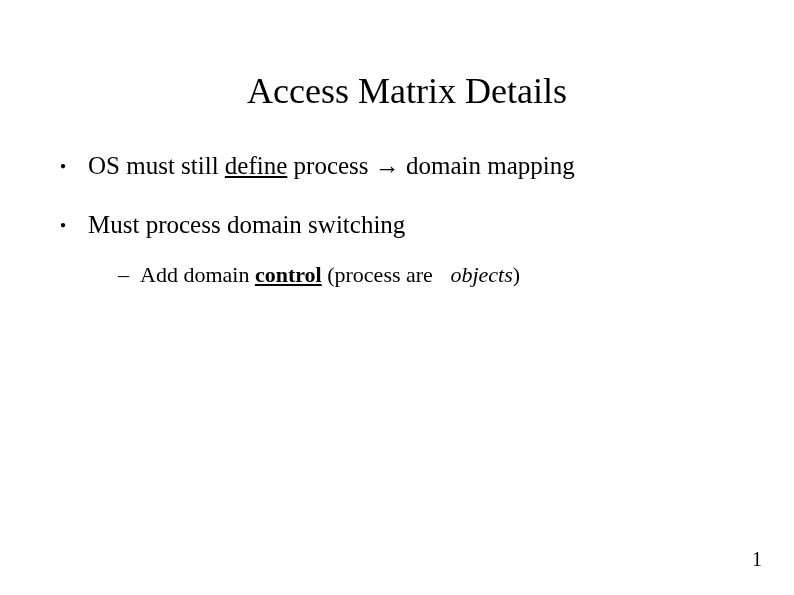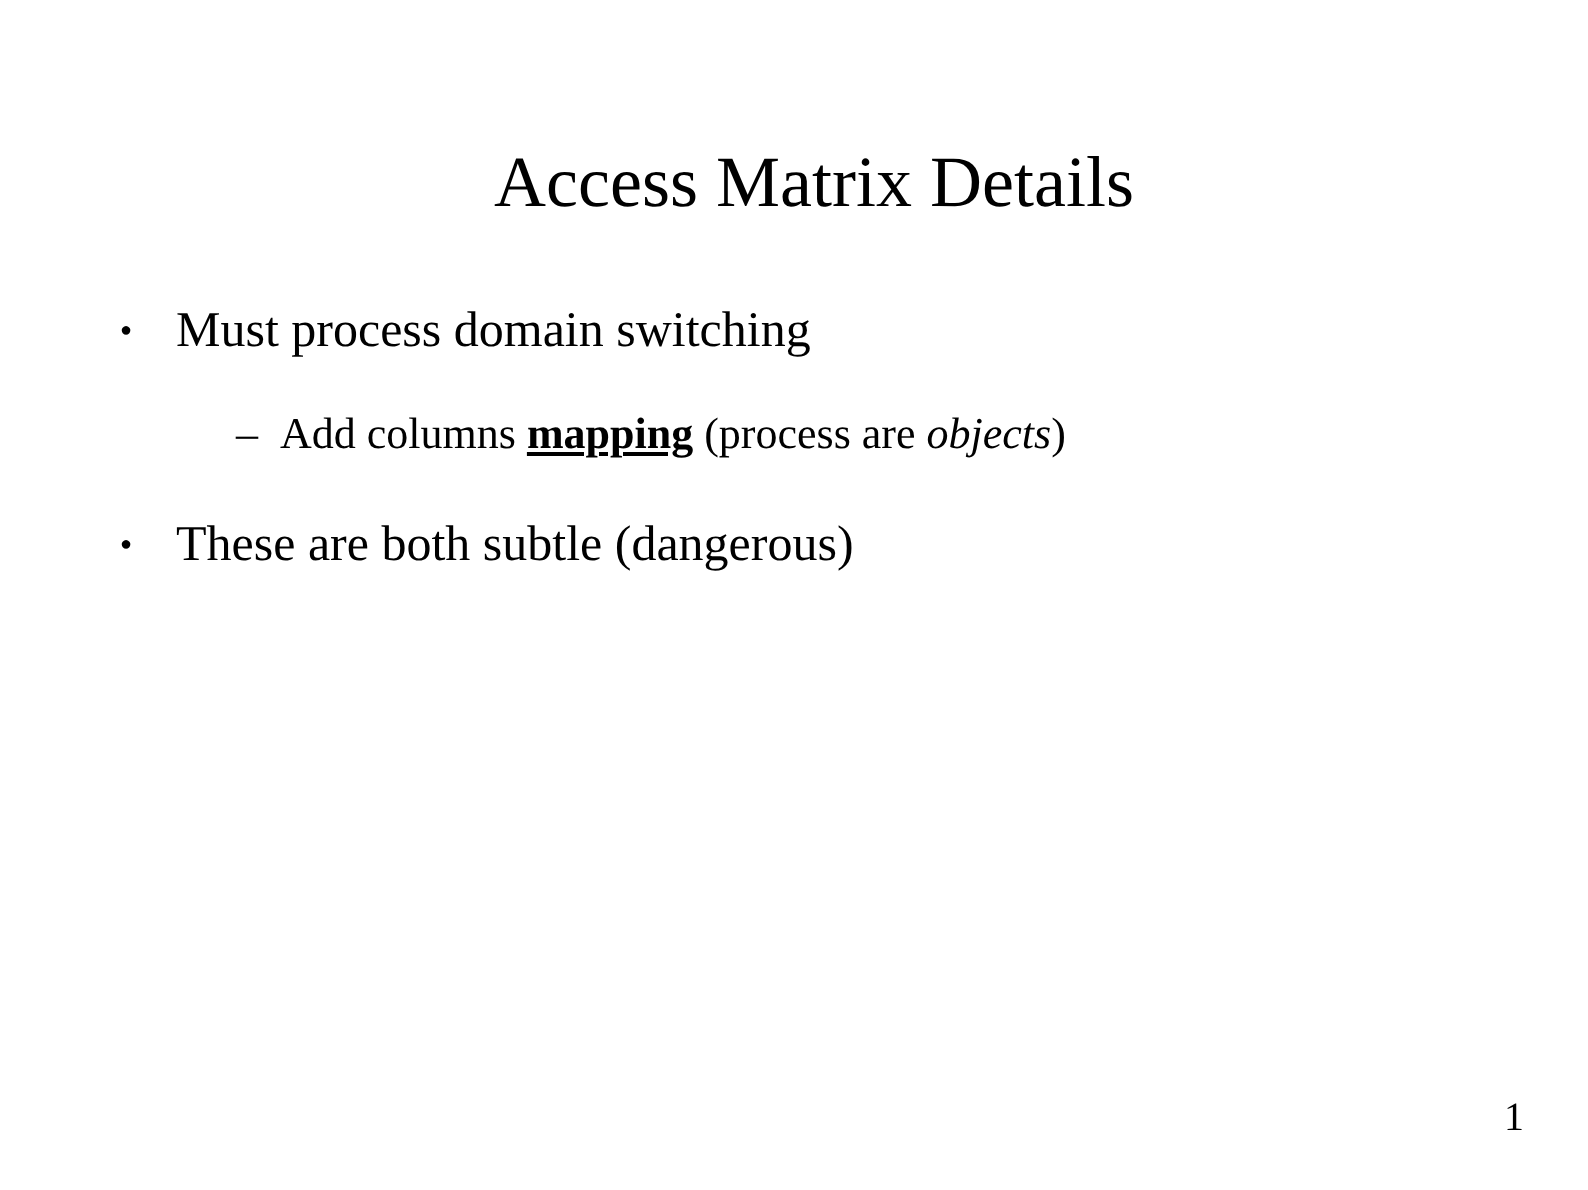--- a/index.html
+++ b/index.html
@@ -82,6 +82,9 @@
 
   <ul class="level1">
 
+    <li>
+      <span>OS must still </span><span class="underline">define</span><span> process </span><span>→</span><span> domain mapping</span>
+    </li>
 
     <li>
       <span>Must process domain switching</span>

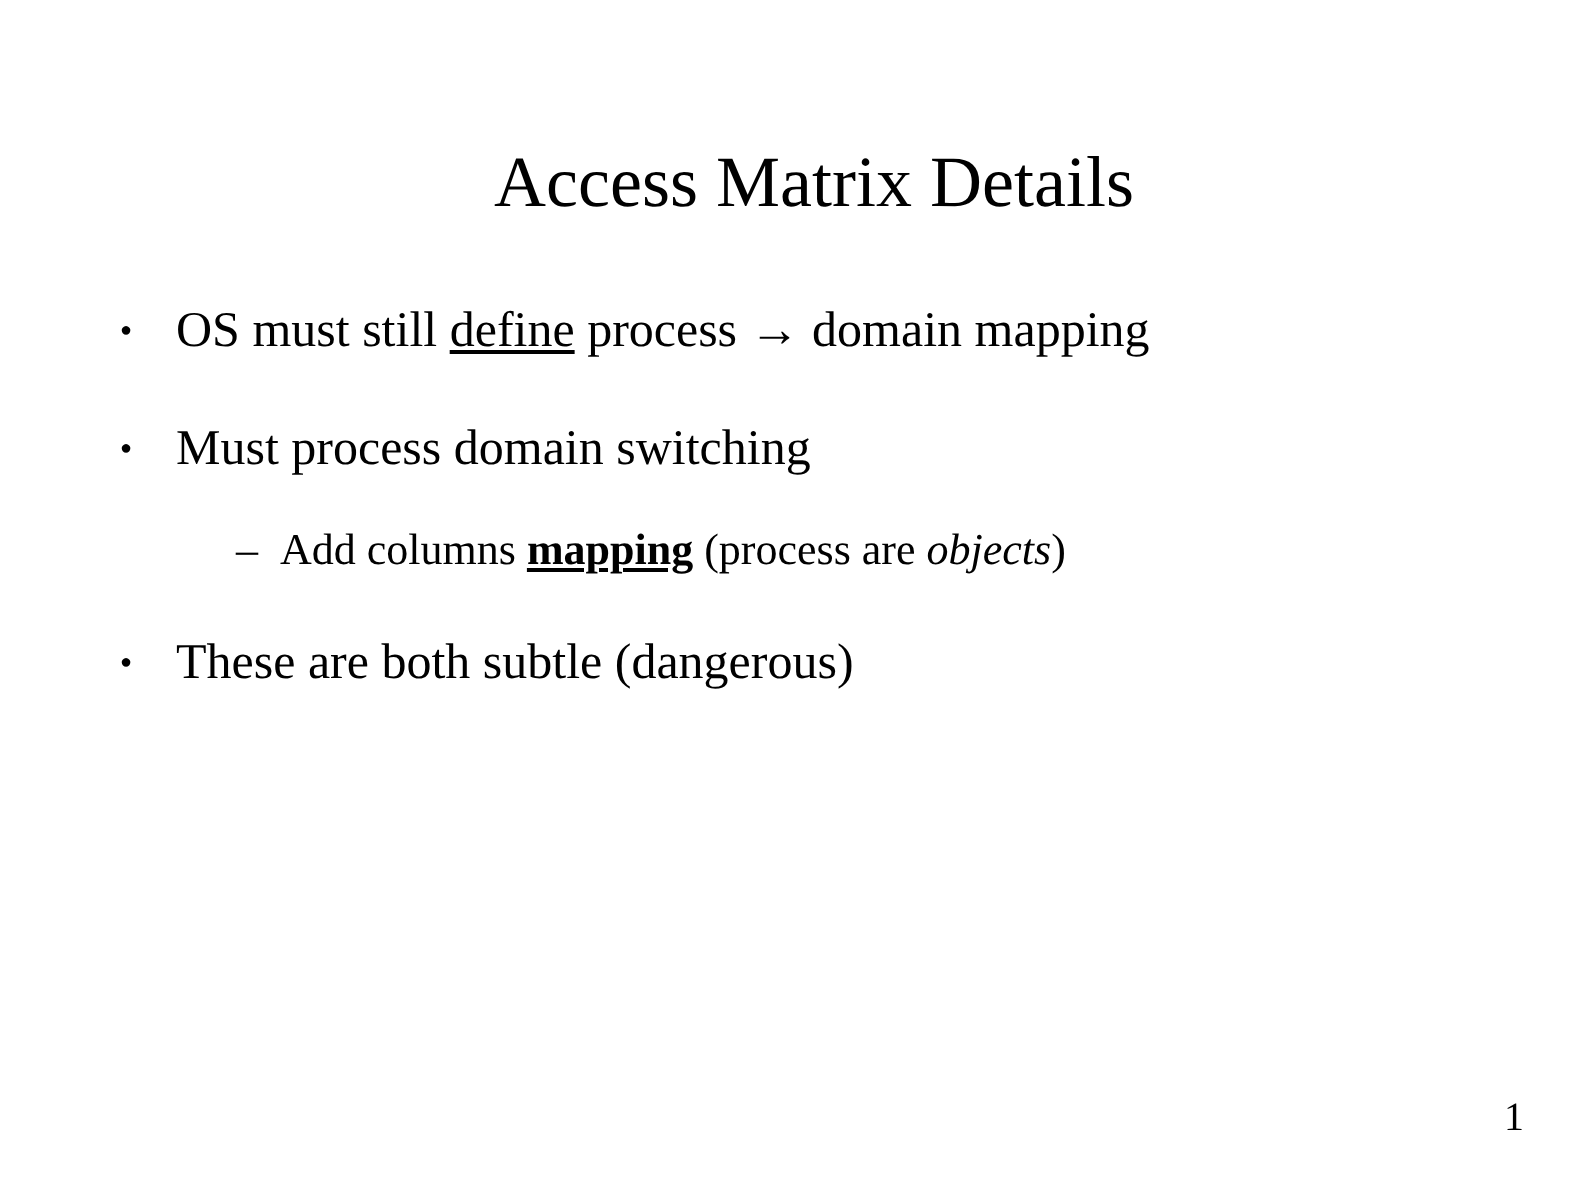--- a/index.html
+++ b/index.html
@@ -90,7 +90,7 @@
       <span>Must process domain switching</span>
       <ul class="level2">
         <li>
-          <span>Add columns </span><span class="bold-underline">mapping</span><span> (process are </span><span class="italic">objects</span><span>)</span>
+          <span>Add domain </span><span class="bold-underline">mapping</span><span> (process are </span><span class="italic">objects</span><span>)</span>
         </li>
       </ul>
     </li>

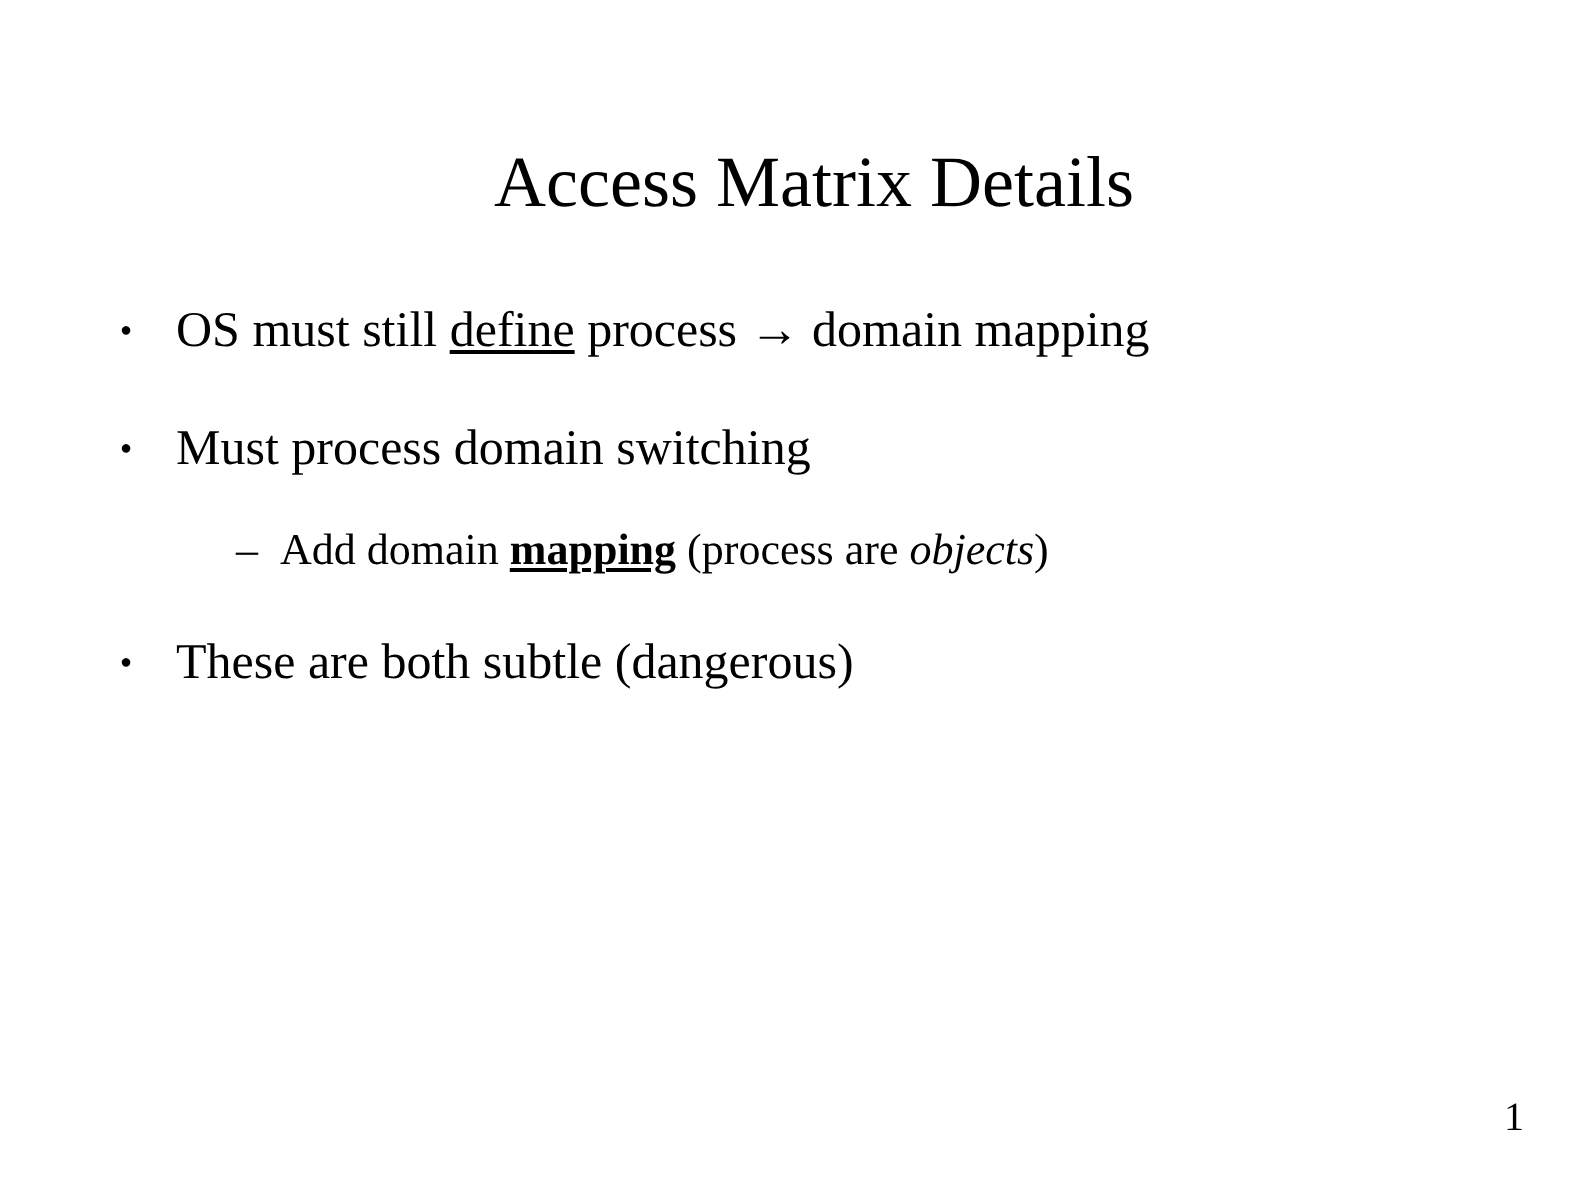--- a/index.html
+++ b/index.html
@@ -90,7 +90,7 @@
       <span>Must process domain switching</span>
       <ul class="level2">
         <li>
-          <span>Add domain </span><span class="bold-underline">mapping</span><span> (process are </span><span class="italic">objects</span><span>)</span>
+          <span>Add domain </span><span class="bold-underline">control</span><span> (process are </span><span class="italic">objects</span><span>)</span>
         </li>
       </ul>
     </li>

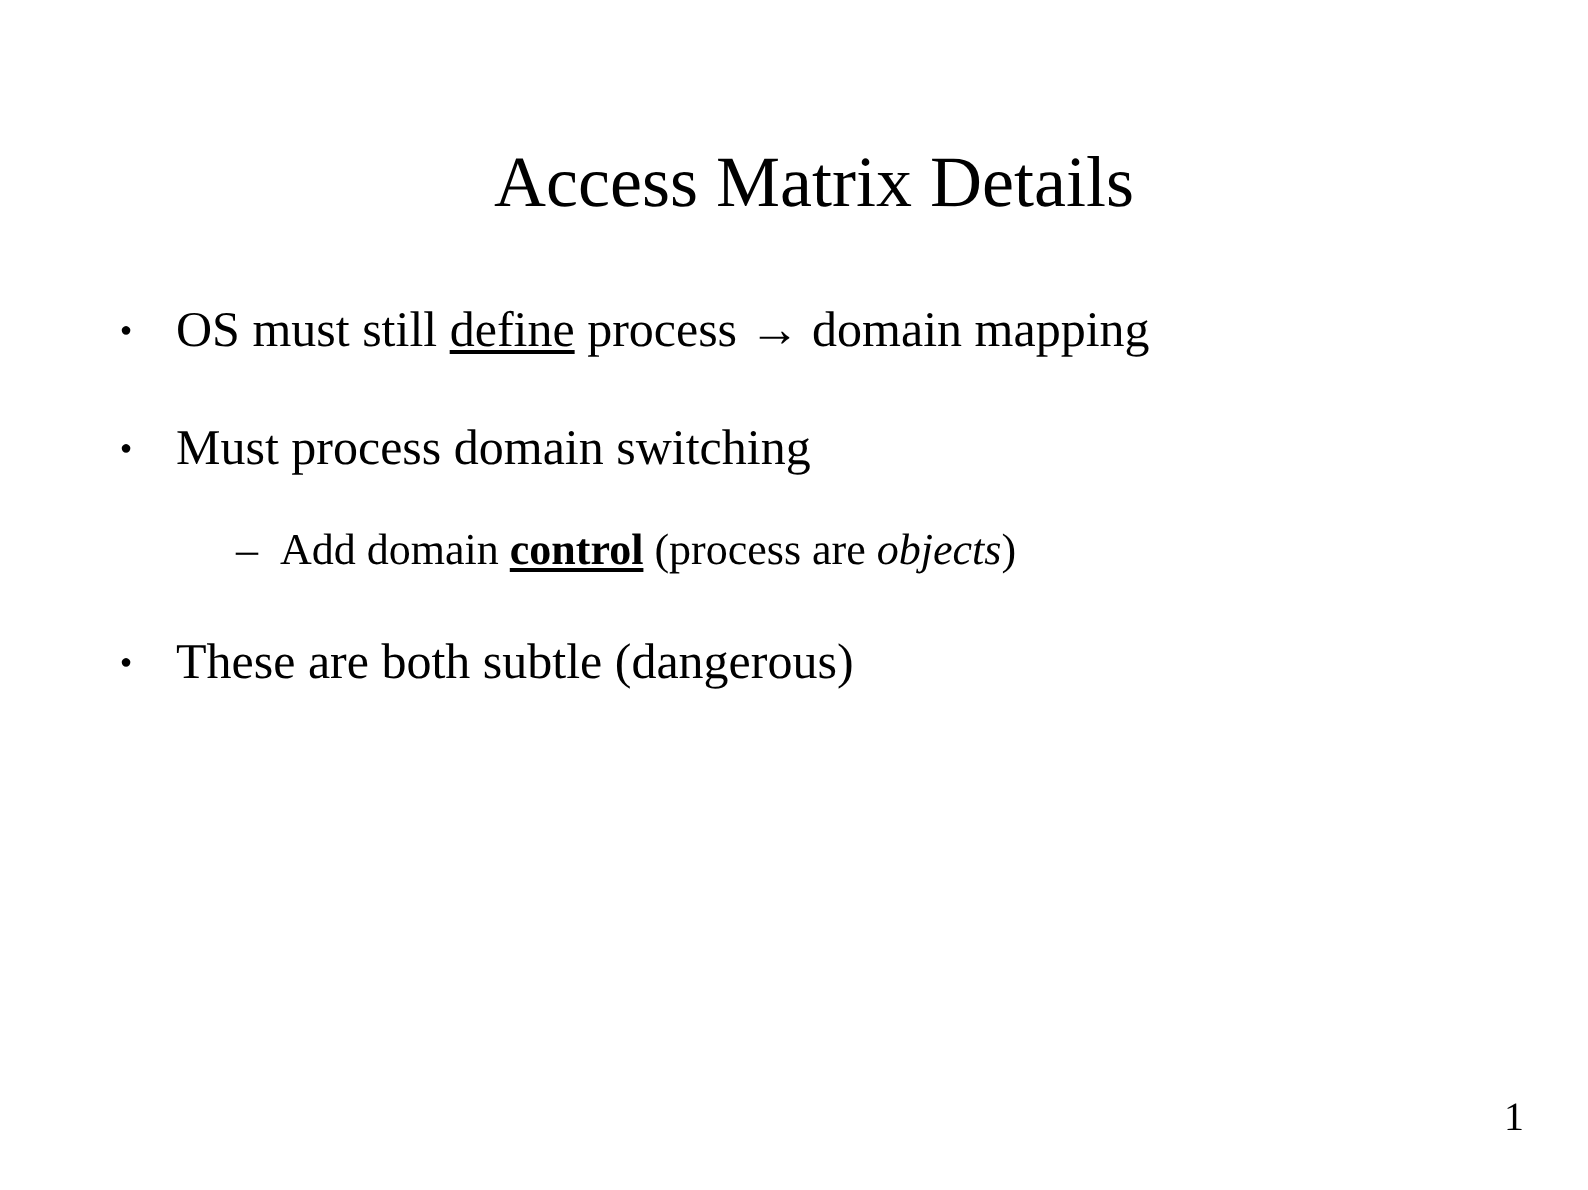--- a/index.html
+++ b/index.html
@@ -64,7 +64,7 @@
     font-size: 22px;
   }
   .underline { text-decoration: underline; }
-  .italic { font-style: italic; }
+  .italic { font-style: italic; margin-left: 12px; }
   .bold-underline { font-weight: bold; text-decoration: underline; }
   .page-number {
     position: absolute;

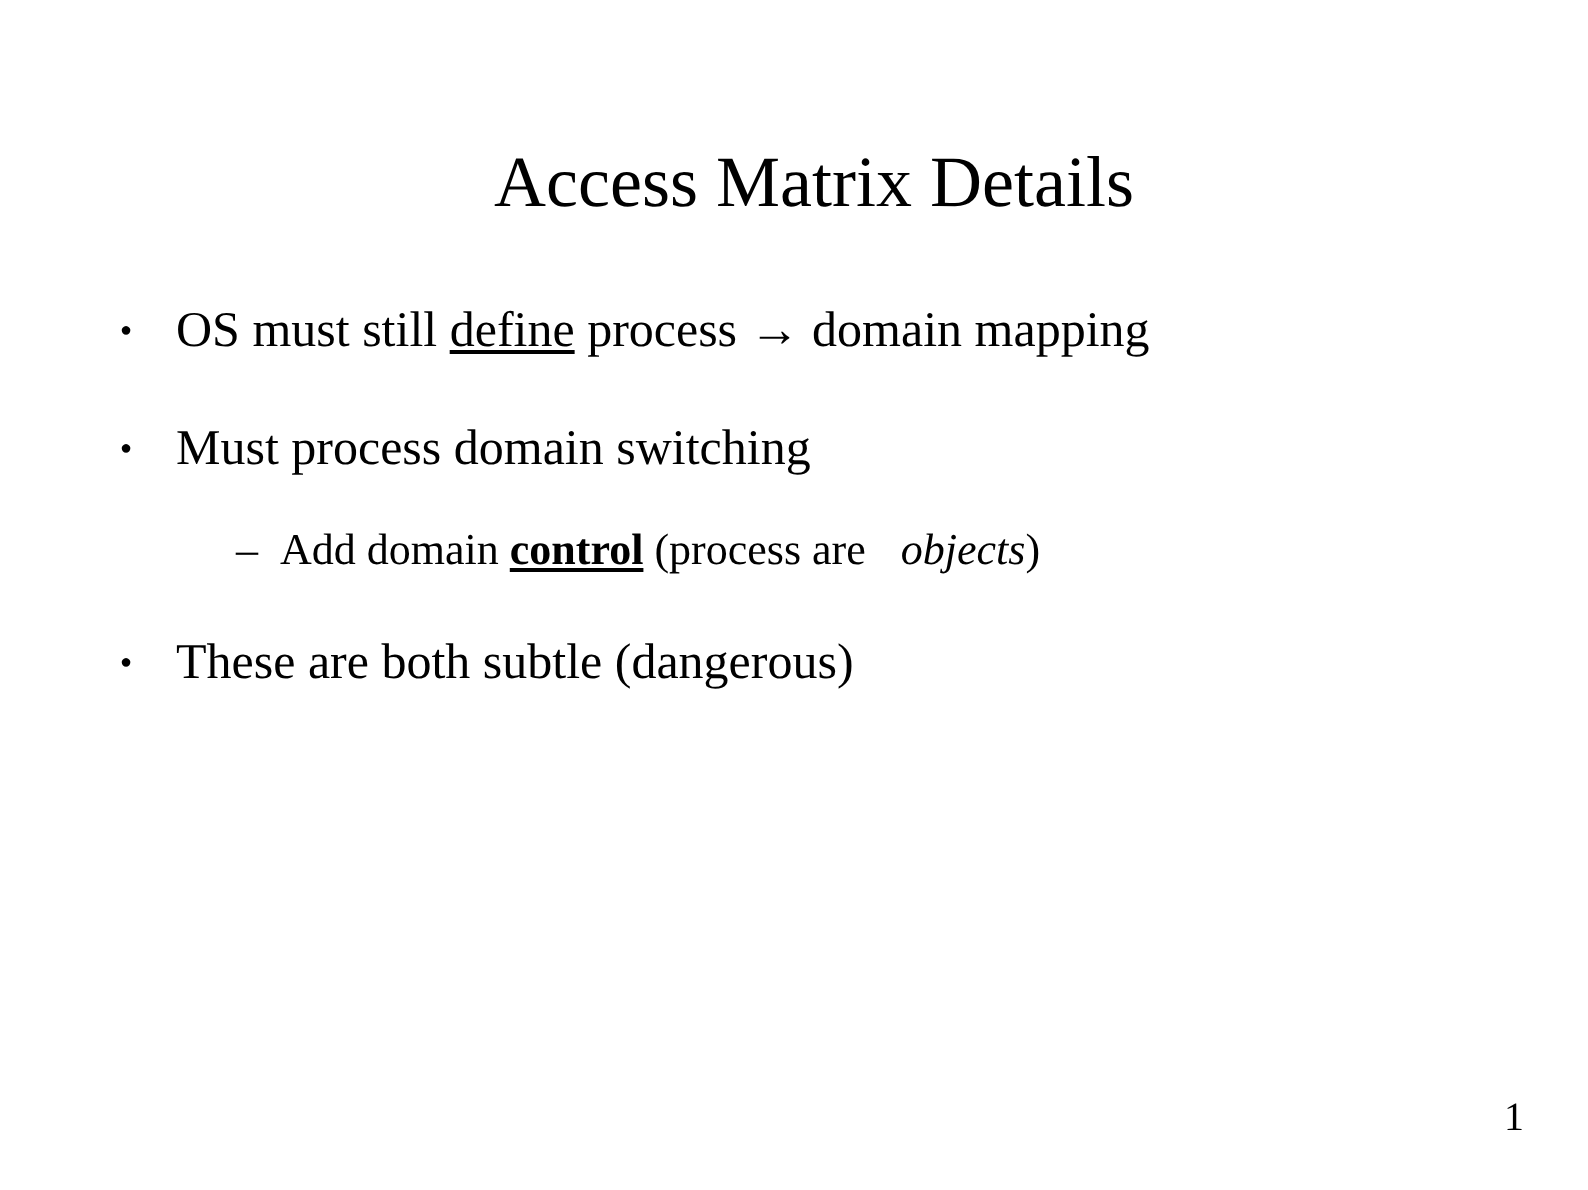--- a/index.html
+++ b/index.html
@@ -95,9 +95,6 @@
       </ul>
     </li>
 
-    <li>
-      <span>These are both subtle (dangerous)</span>
-    </li>
 
   </ul>
 

